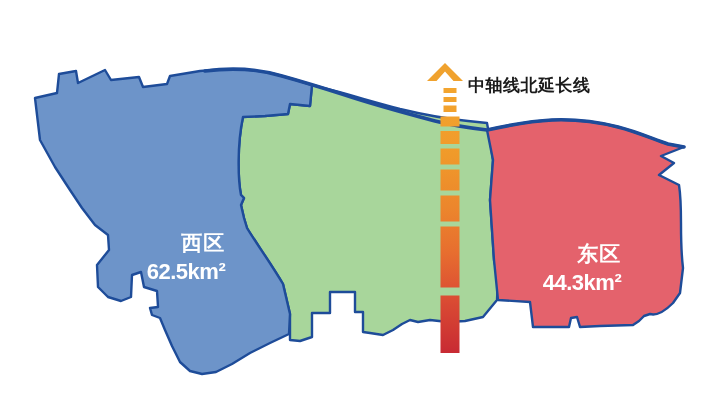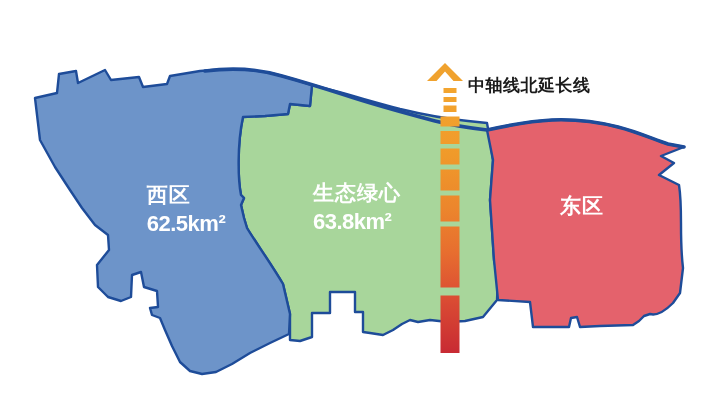--- a/index.html
+++ b/index.html
@@ -14,11 +14,12 @@
   .region-label{
     position:absolute;
     transform:translateX(-50%);
-    text-align:left;
+    text-align:right;
     color:#ffffff;
     font-weight:bold;
     white-space:nowrap;
     pointer-events:none;
+    margin-top:48px;
   }
   .r-name{font-size:21px;line-height:25px;letter-spacing:1px;}
   .r-area{font-size:22px;line-height:27px;margin-top:3px;letter-spacing:-0.5px;}

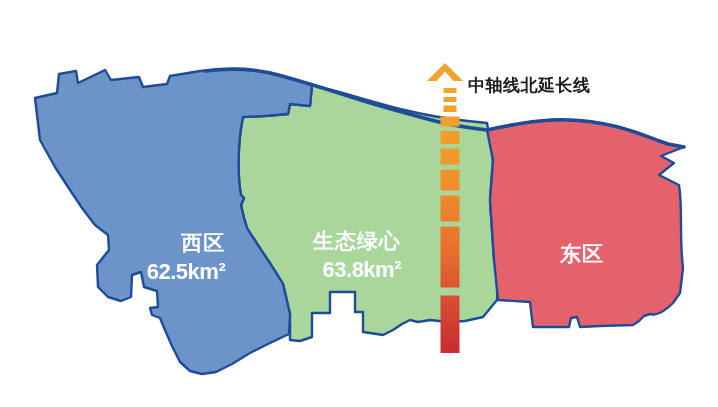--- a/index.html
+++ b/index.html
@@ -124,10 +124,6 @@
     <div class="r-area">62.5km²</div>
   </div>
 
-  <div class="region-label" style="left:357px;top:180px">
-    <div class="r-name">生态绿心</div>
-    <div class="r-area">63.8km²</div>
-  </div>
 
   <div class="region-label" style="left:582px;top:193px">
     <div class="r-name">东区</div>

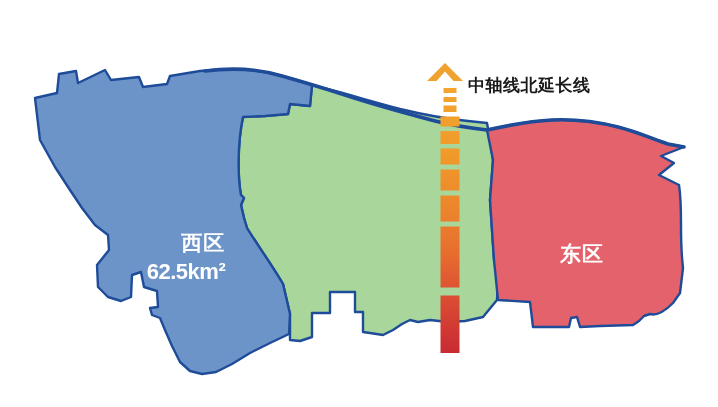--- a/index.html
+++ b/index.html
@@ -127,6 +127,7 @@
 
   <div class="region-label" style="left:582px;top:193px">
     <div class="r-name">东区</div>
+    <div class="r-area">44.3km²</div>
   </div>
 
   <div class="axis-label">中轴线北延长线</div>

